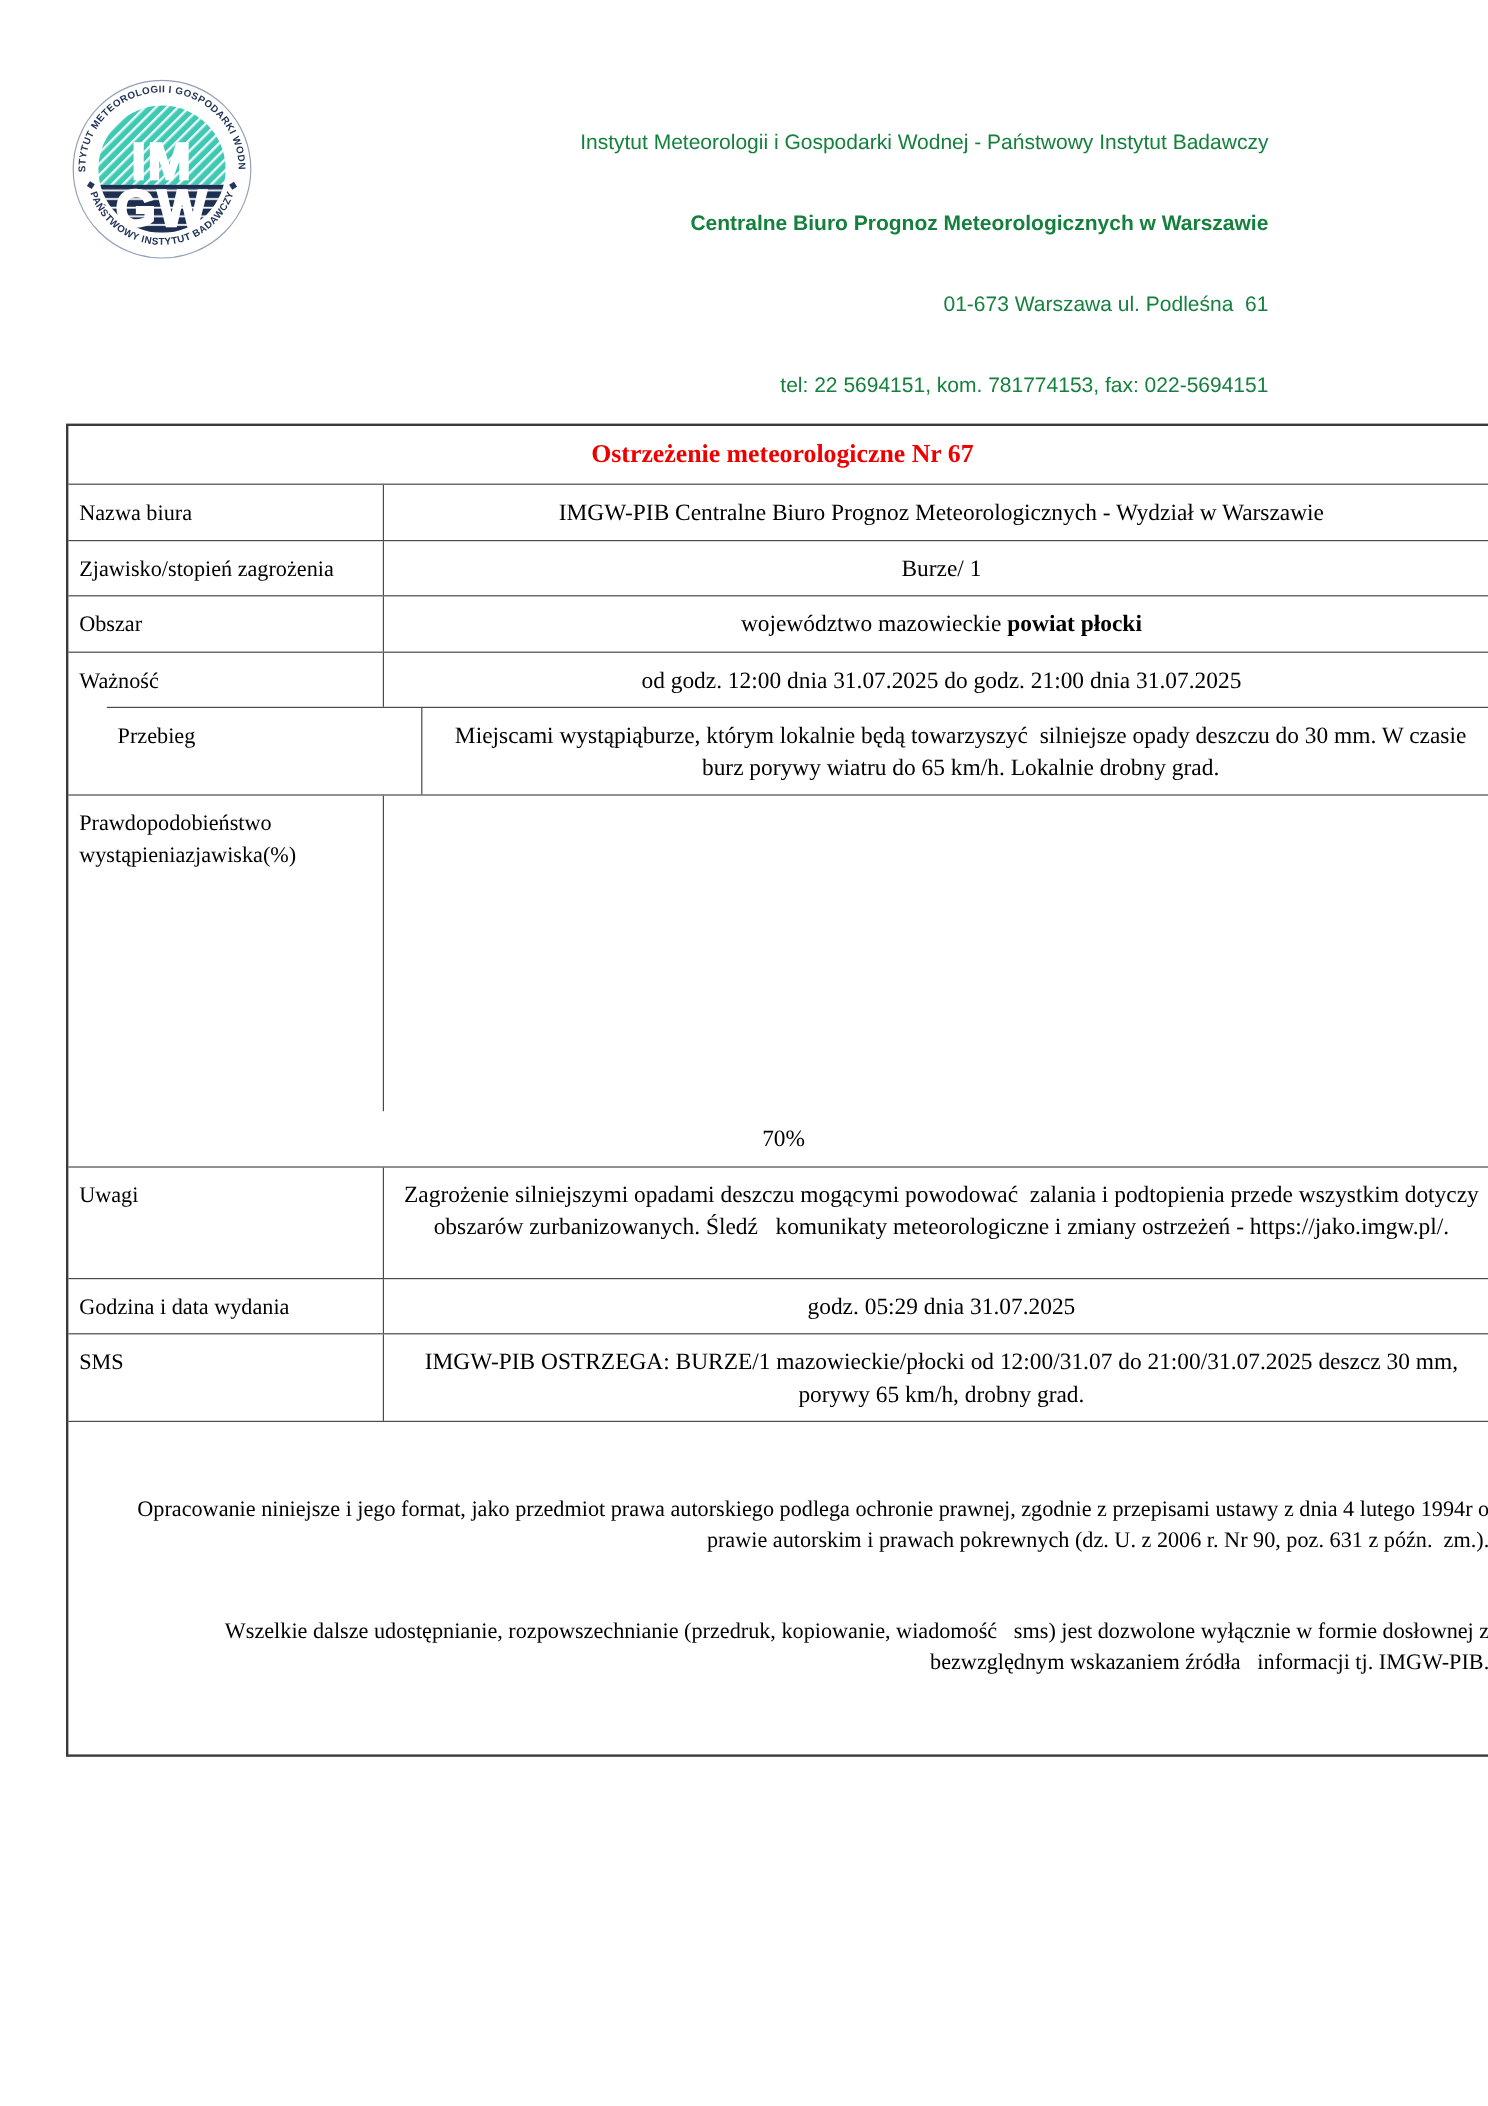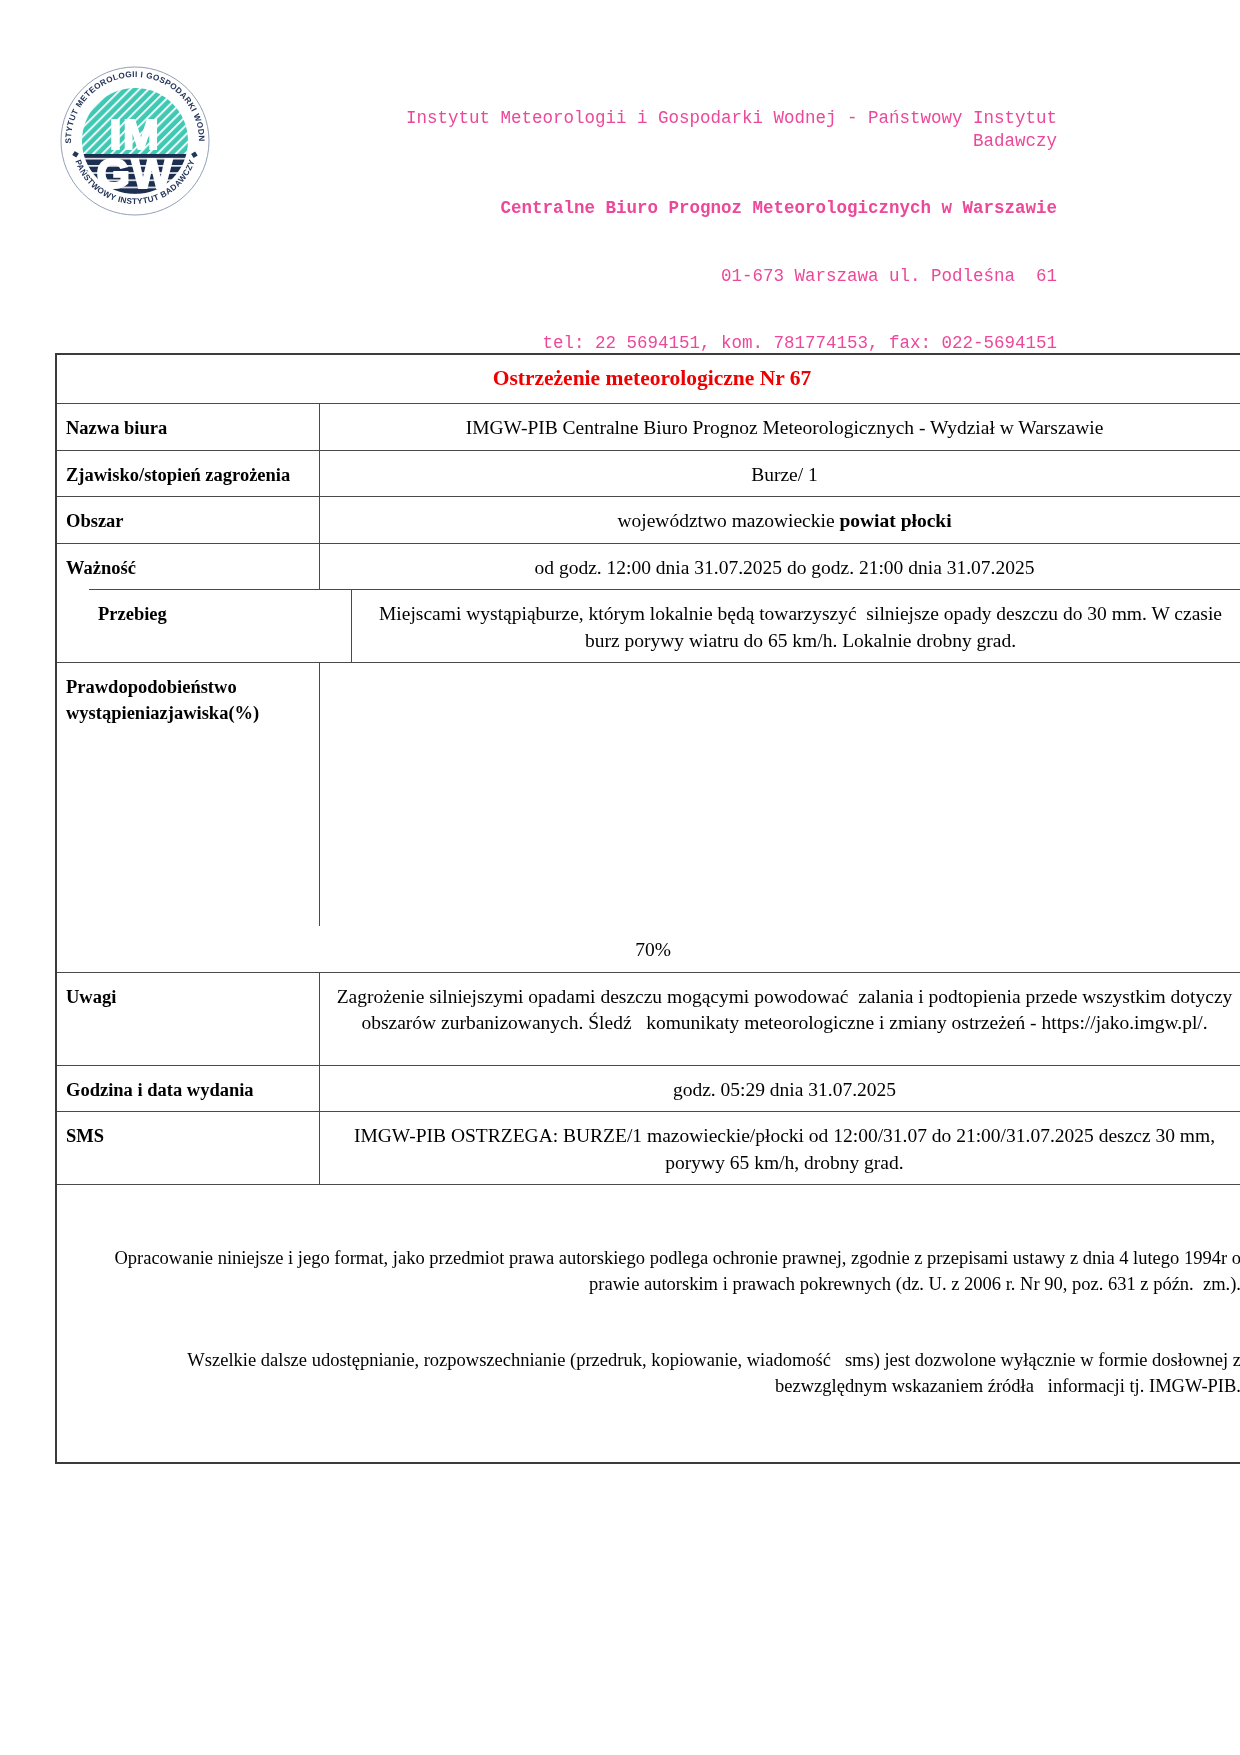--- a/index.html
+++ b/index.html
@@ -19,8 +19,8 @@
   .letterhead-text {
     position: absolute; top: 62px; right: 183px; width: 700px;
     text-align: right;
-    font-family: Liberation Mono, monospace;
-    font-size: 17.5px; line-height: 22.5px; color: #ec4899;
+    font-family: Liberation Sans, sans-serif;
+    font-size: 17.5px; line-height: 22.5px; color: #15803d;
     white-space: pre-wrap;
   }
   .letterhead-text .bold-line { font-weight: bold; }

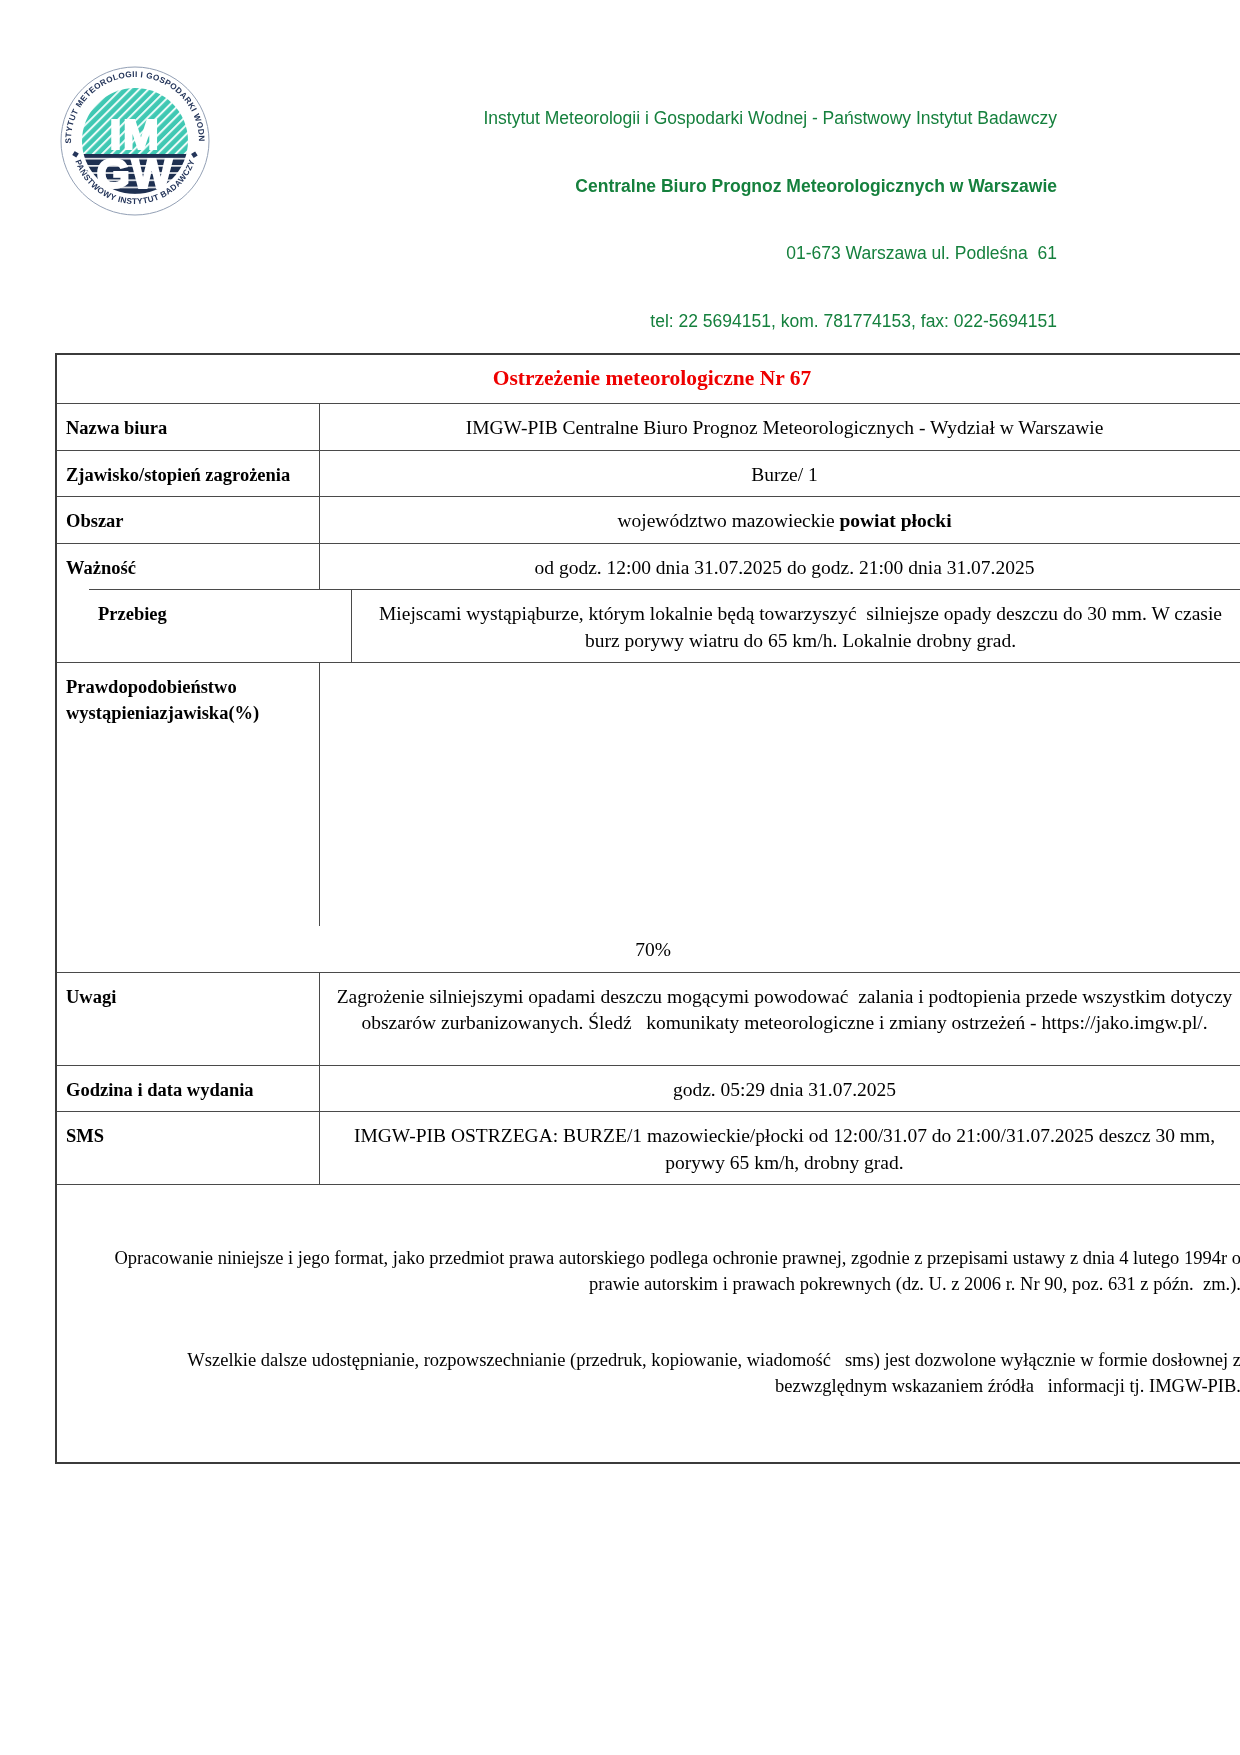--- a/index.html
+++ b/index.html
@@ -40,7 +40,7 @@
     width: 263px; flex: 0 0 263px;
     border-right: 1px solid #4a4a4a;
     padding: 11px 4px 8px 9px;
-    font-weight: bold; font-size: 18.5px; line-height: 26px;
+    font-weight: normal; font-size: 18.5px; line-height: 26px;
   }
   .tvalue {
     flex: 1 1 auto;

